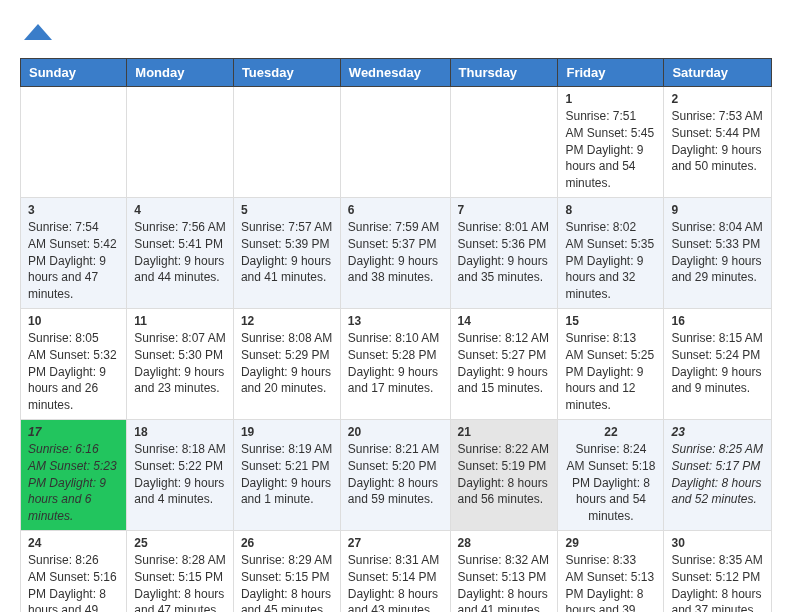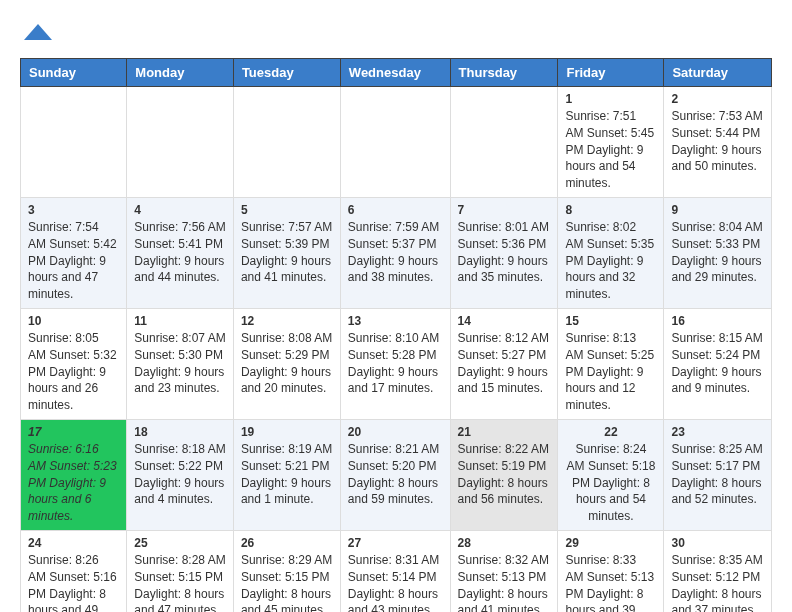--- a/index.html
+++ b/index.html
@@ -267,7 +267,7 @@
 Sunset: 5:18 PM
 Daylight: 8 hours and 54 minutes.</div>
         </td>
-        <td style="background: rgb(240, 244, 250);">
+        <td style="background: rgb(240, 244, 250); font-style: italic;">
           <div class="day-number">23</div>
           <div class="day-info">Sunrise: 8:25 AM
 Sunset: 5:17 PM

